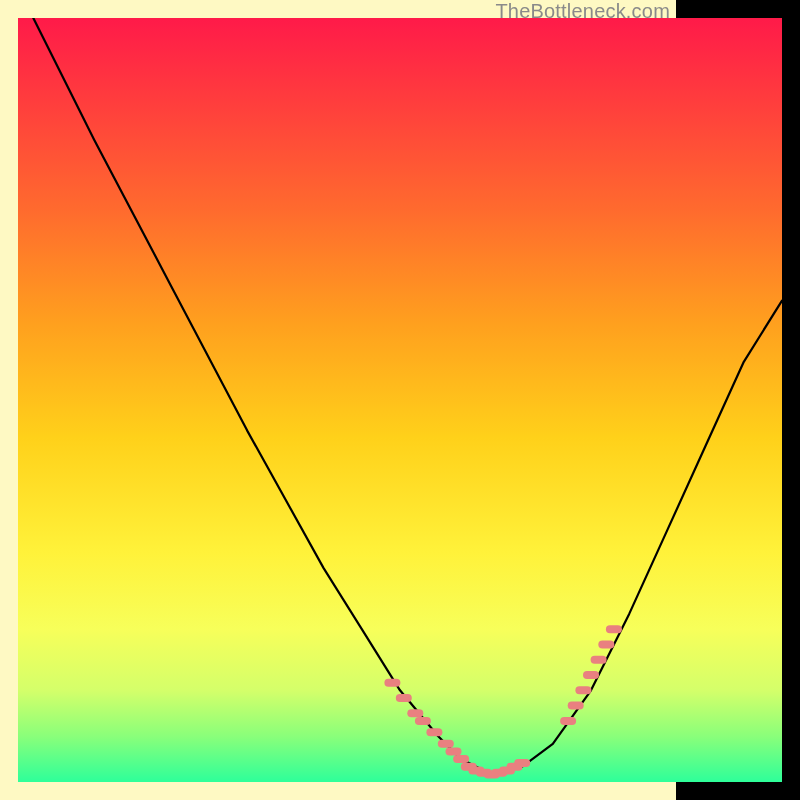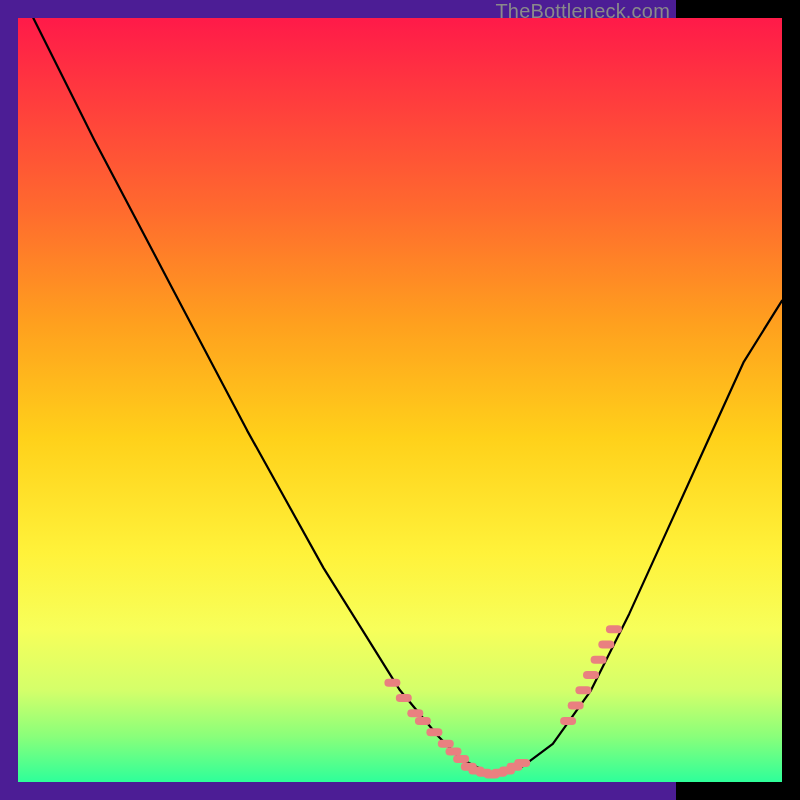--- a/index.html
+++ b/index.html
@@ -14,7 +14,7 @@
     position: relative;
     width: 676px;
     height: 800px;
-    background: #4c1d95;
+    background: #fef9c3;
   }
   .plot-area {
     position: absolute;

